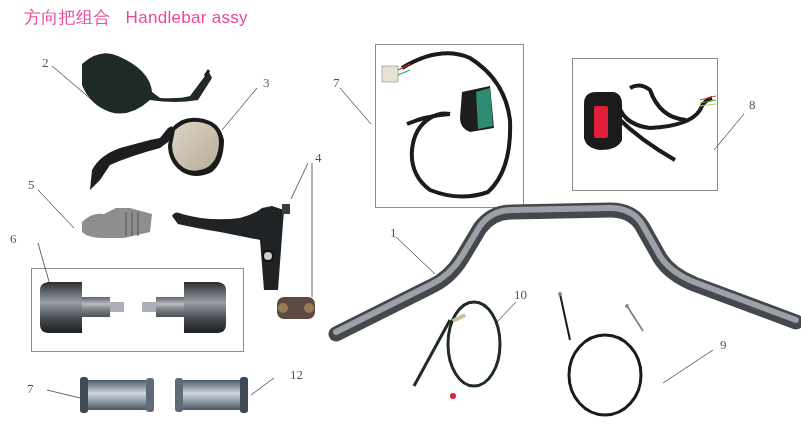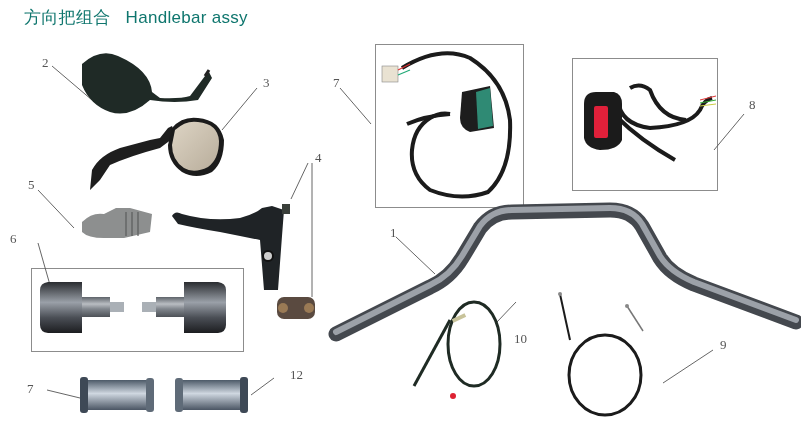--- a/index.html
+++ b/index.html
@@ -4,7 +4,7 @@
 <style>
   html, body { margin:0; padding:0; background:#ffffff; }
   body { width:801px; height:428px; position:relative; overflow:hidden; font-family:"Liberation Sans", sans-serif; }
-  .title { position:absolute; left:24px; top:6px; font-size:17px; color:#0f766e; letter-spacing:0.3px; }
+  .title { position:absolute; left:24px; top:6px; font-size:17px; color:#ec4899; letter-spacing:0.3px; }
   .callout { position:absolute; font-family:"Liberation Serif", serif; font-size:13px; color:#555; line-height:1; }
   .box { position:absolute; border:1px solid #8c8c8c; box-sizing:border-box; }
   svg.art { position:absolute; left:0; top:0; }

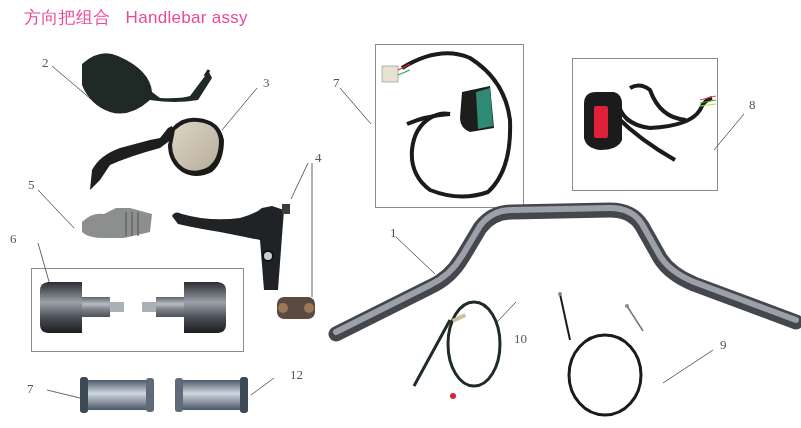--- a/index.html
+++ b/index.html
@@ -168,7 +168,7 @@
 <span class="callout" style="left:333px;top:76px;">7</span>
 <span class="callout" style="left:749px;top:98px;">8</span>
 <span class="callout" style="left:720px;top:338px;">9</span>
-<span class="callout" style="left:514px;top:288px;margin-top:44px;">10</span>
+<span class="callout" style="left:514px;top:288px;">10</span>
 <span class="callout" style="left:27px;top:382px;">7</span>
 <span class="callout" style="left:290px;top:368px;">12</span>
 

